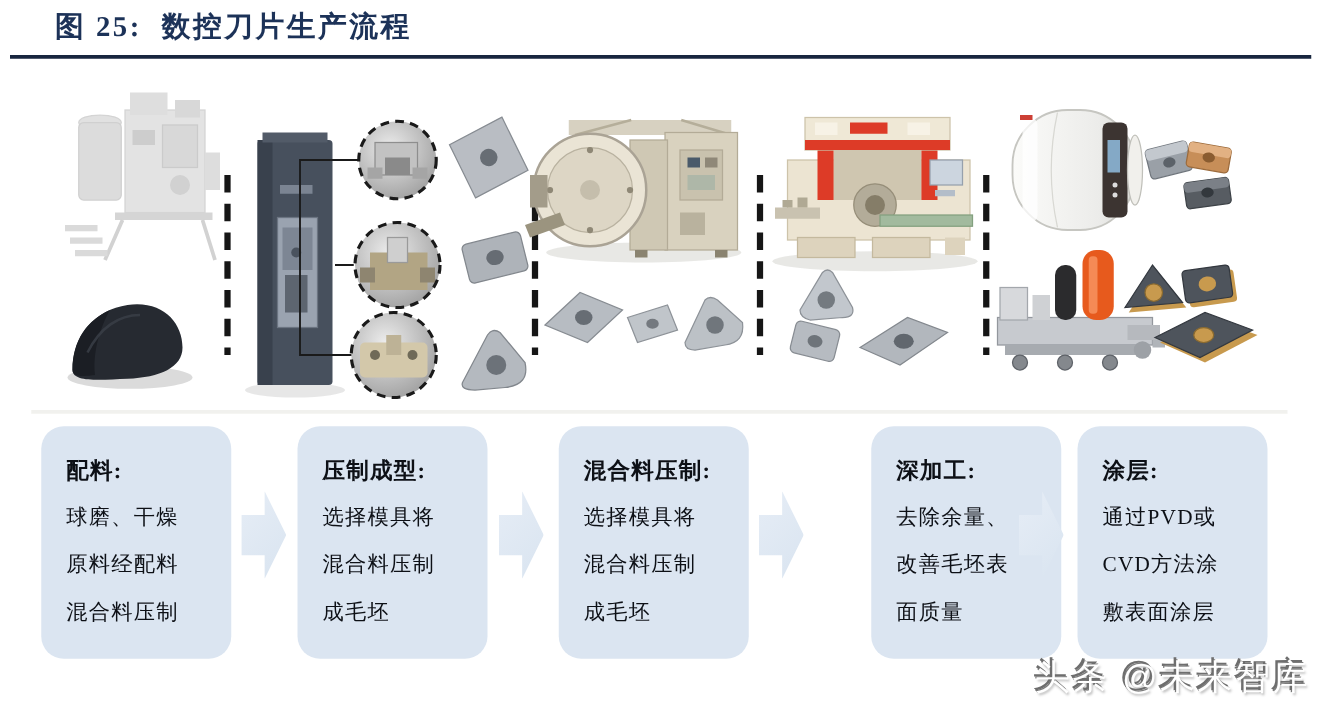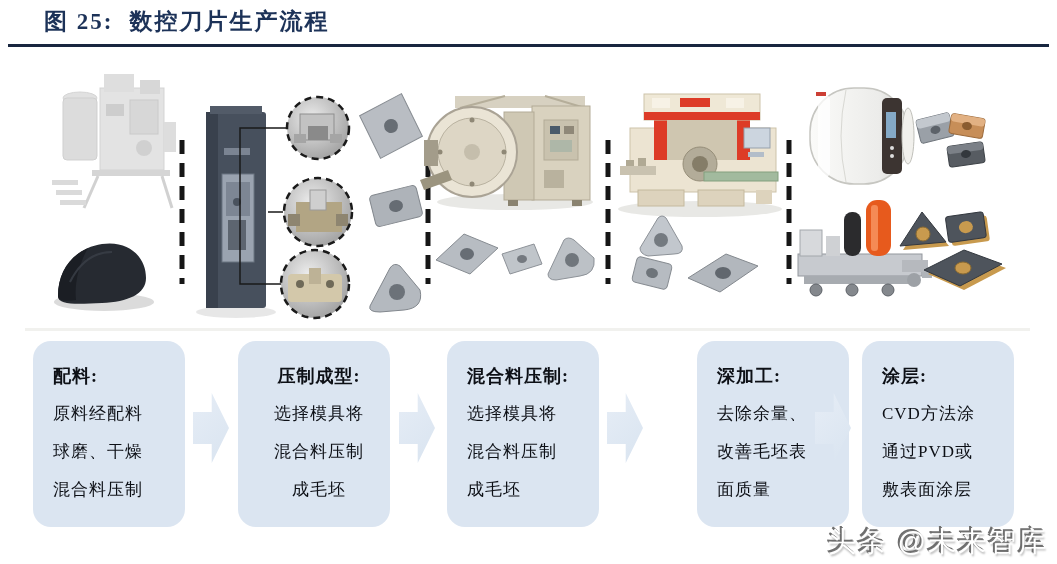--- a/index.html
+++ b/index.html
@@ -27,7 +27,7 @@
   }
   .step-box .hd{font-weight:bold;font-size:18px;line-height:38px;}
   .step-box .ln{line-height:38px;}
-  .b1{left:33px;} .b2{left:238px;text-align:center;} .b3{left:447px;} .b4{left:653px;margin-left:44px;} .b5{left:862px;}
+  .b1{left:33px;} .b2{left:238px;} .b3{left:447px;} .b4{left:653px;margin-left:44px;} .b5{left:862px;}
   .flow-arrow{
     position:absolute;top:393px;width:36px;height:70px;
     background:linear-gradient(135deg,#e6edf6,var(--arrow-fill,#d9e4f0));

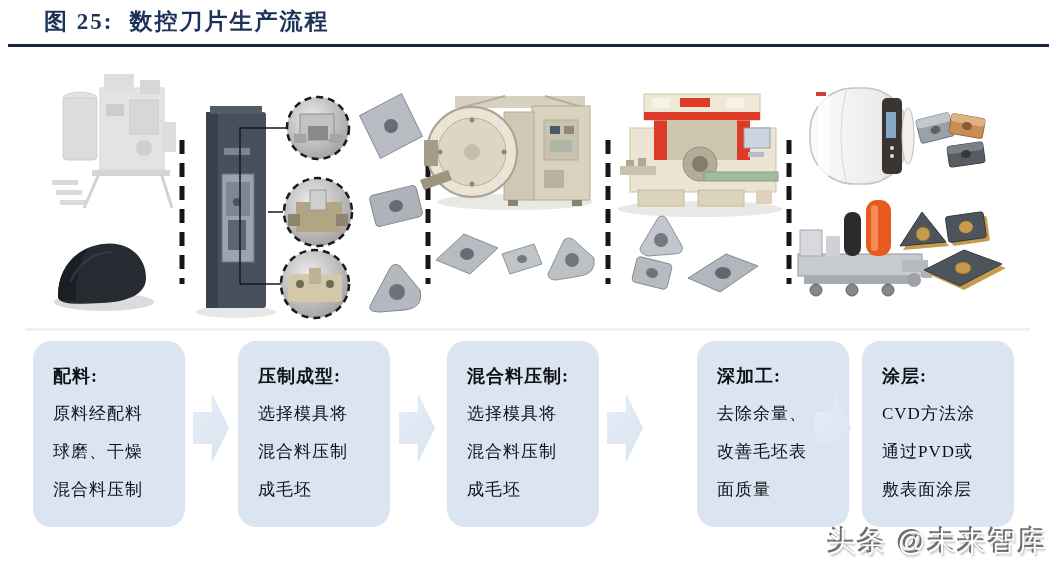--- a/index.html
+++ b/index.html
@@ -284,8 +284,8 @@
 <div class="steps">
   <div class="step-box b1">
     <div class="hd">配料:</div>
+    <div class="ln">球磨、干燥</div>
     <div class="ln">原料经配料</div>
-    <div class="ln">球磨、干燥</div>
     <div class="ln">混合料压制</div>
   </div>
   <div class="flow-arrow a1"></div>

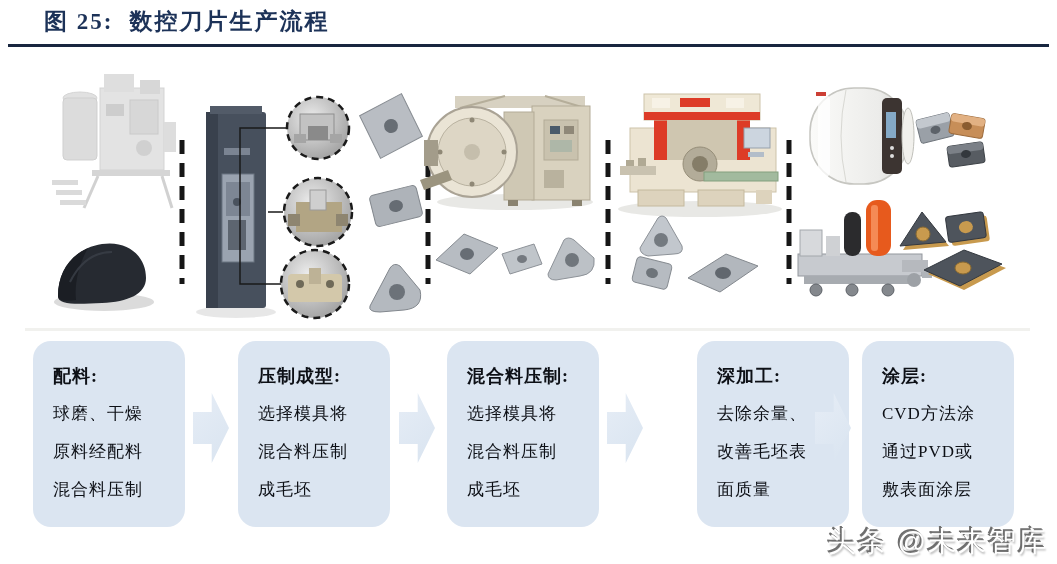--- a/index.html
+++ b/index.html
@@ -312,8 +312,8 @@
   <div class="flow-arrow a4"></div>
   <div class="step-box b5">
     <div class="hd">涂层:</div>
+    <div class="ln">通过PVD或</div>
     <div class="ln">CVD方法涂</div>
-    <div class="ln">通过PVD或</div>
     <div class="ln">敷表面涂层</div>
   </div>
 </div>

